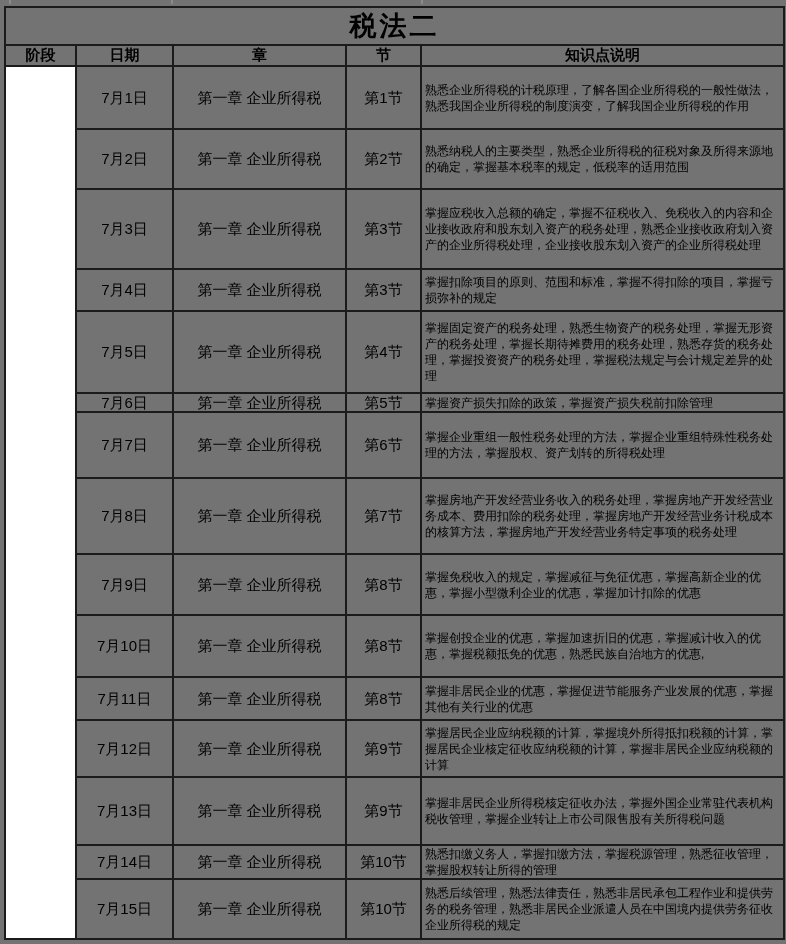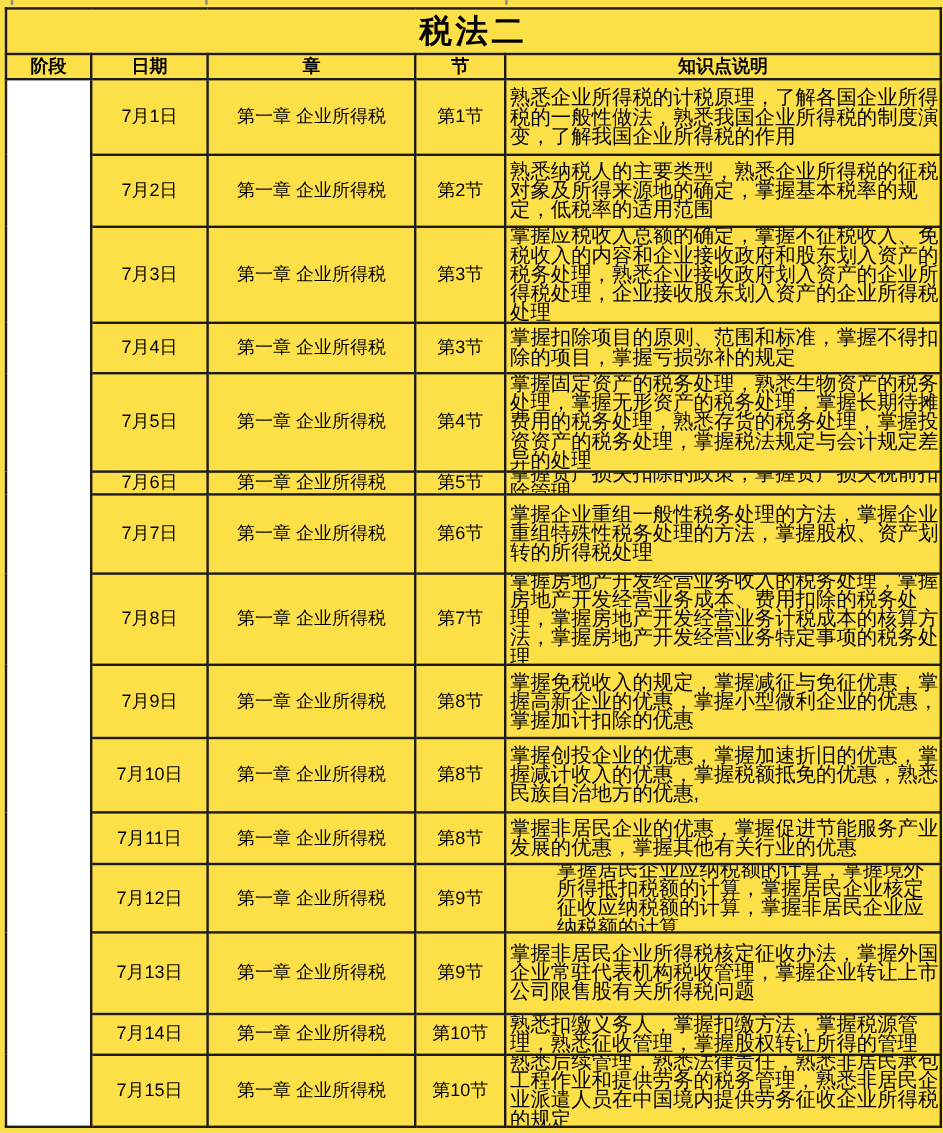--- a/index.html
+++ b/index.html
@@ -7,7 +7,7 @@
     width:786px;height:944px;overflow:hidden;background:#ffffff;
     font-family:"Liberation Sans","DejaVu Sans",sans-serif;color:#000;
   }
-  .page{position:relative;width:786px;height:944px;background:#fde047;}
+  .page{position:relative;width:786px;height:944px;background:#737373;}
   
   .tick{position:absolute;top:0;width:2px;height:4px;background:#8a8a8a;}
   table.sched{

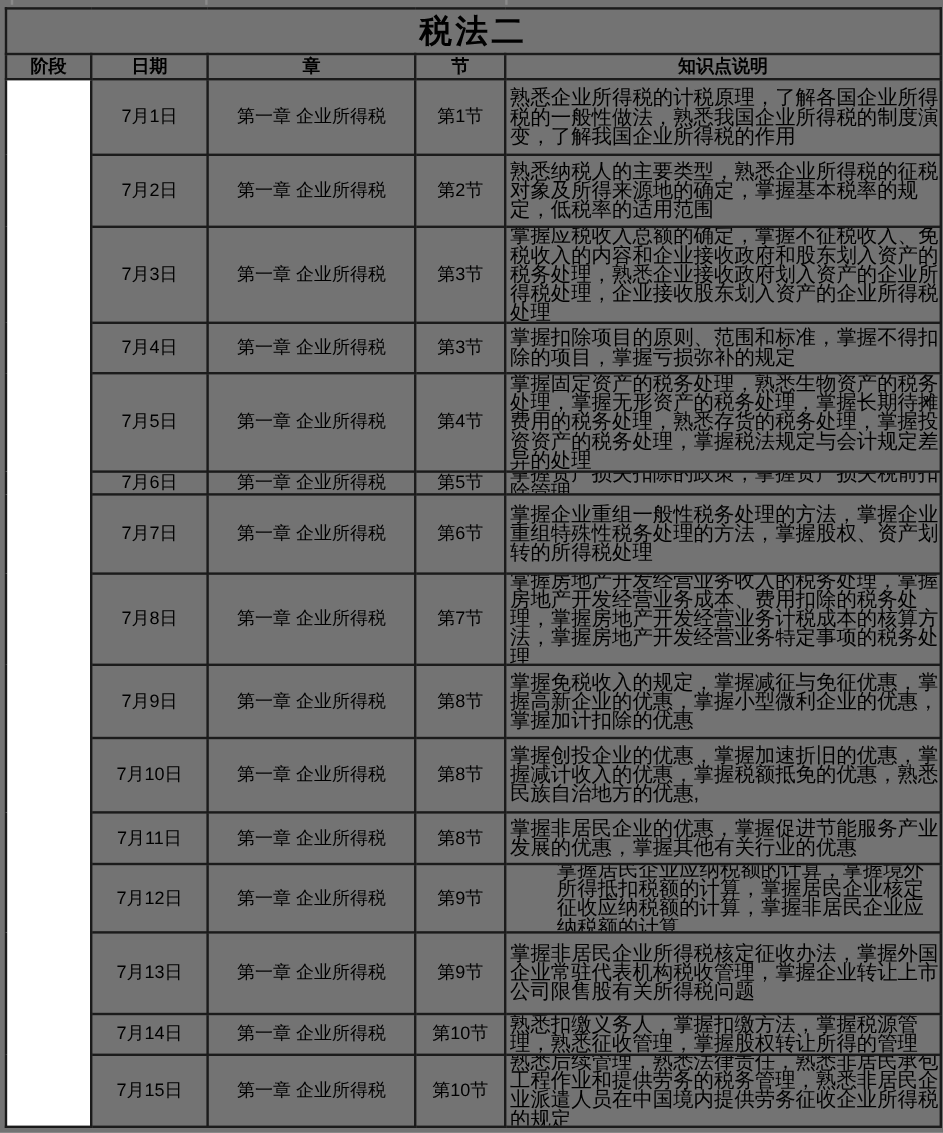--- a/index.html
+++ b/index.html
@@ -28,7 +28,7 @@
   td.k{vertical-align:middle;}
   td.k .clip{overflow:hidden;display:flex;align-items:center;}
   td.k .txt{
-    width:100%;font-size:17px;line-height:16px;
+    width:100%;font-size:12px;line-height:16px;
     word-break:break-all;overflow-wrap:anywhere;
     padding:0 1px 0 3px;text-align:left;
   }

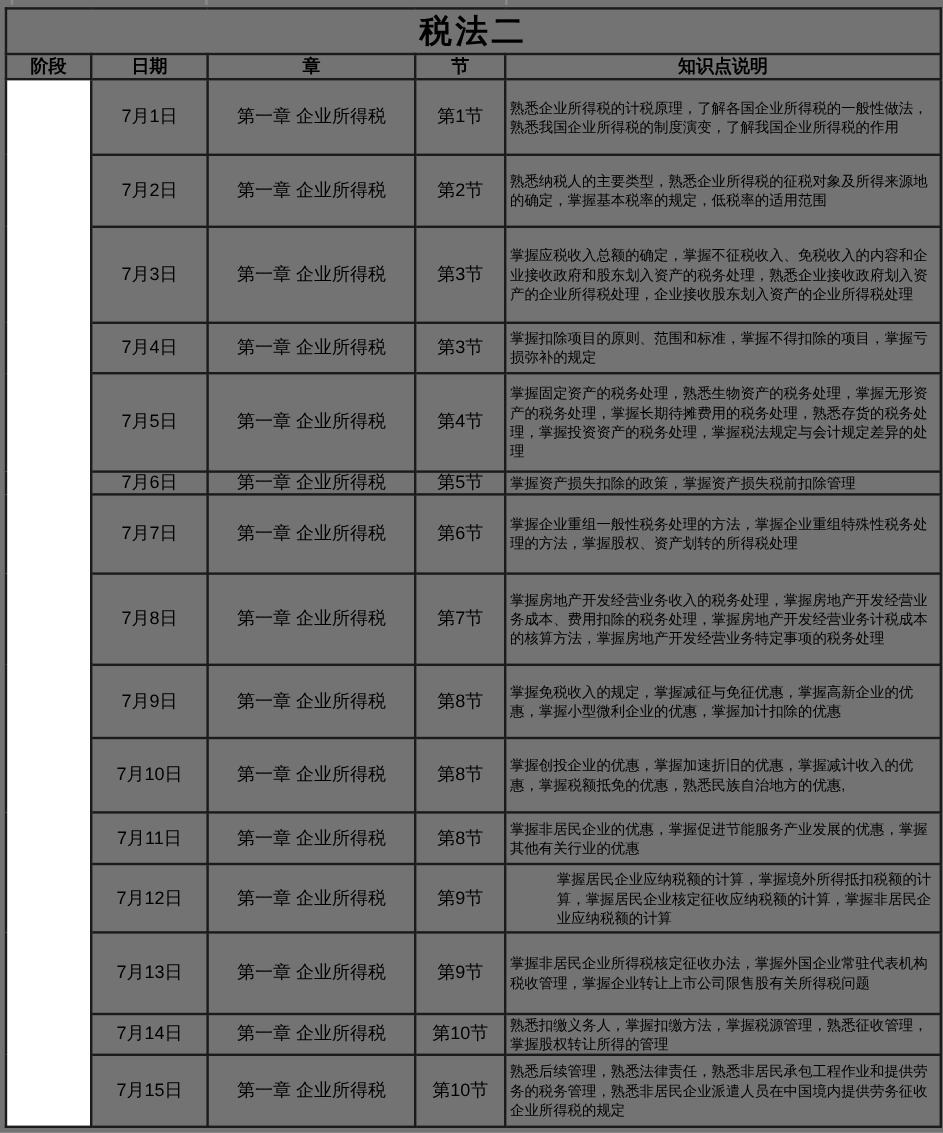--- a/index.html
+++ b/index.html
@@ -178,7 +178,7 @@
           <td class="c">第一章 企业所得税</td>
           <td class="c">第9节</td>
           <td class="k">
-            <div class="clip" style="height: 55px; margin-left: 39px;">
+            <div class="clip" style="height: 55px;">
               <div class="txt">掌握居民企业应纳税额的计算，掌握境外所得抵扣税额的计算，掌握居民企业核定征收应纳税额的计算，掌握非居民企业应纳税额的计算</div>
             </div>
           </td>

